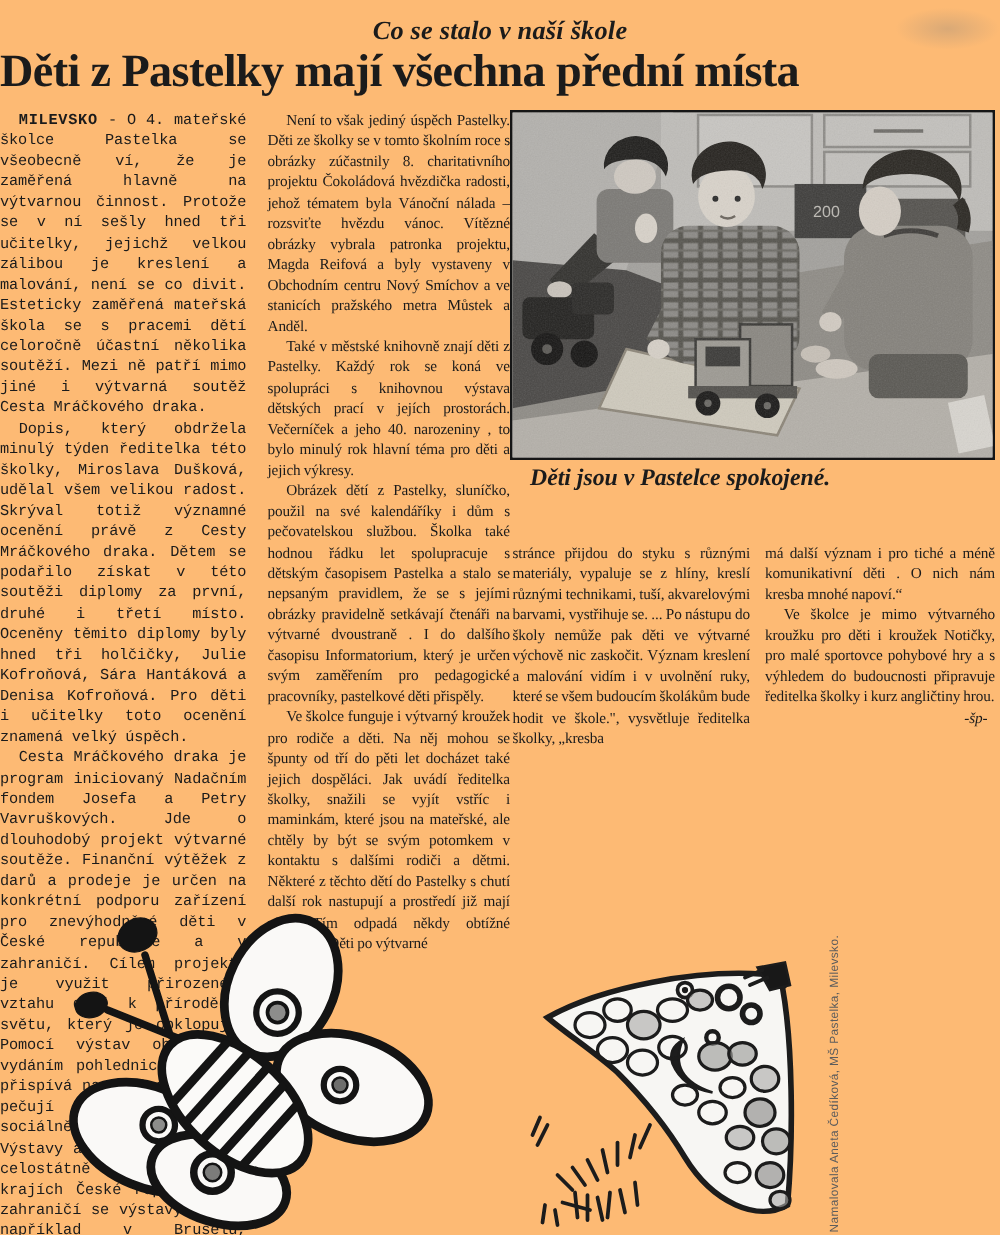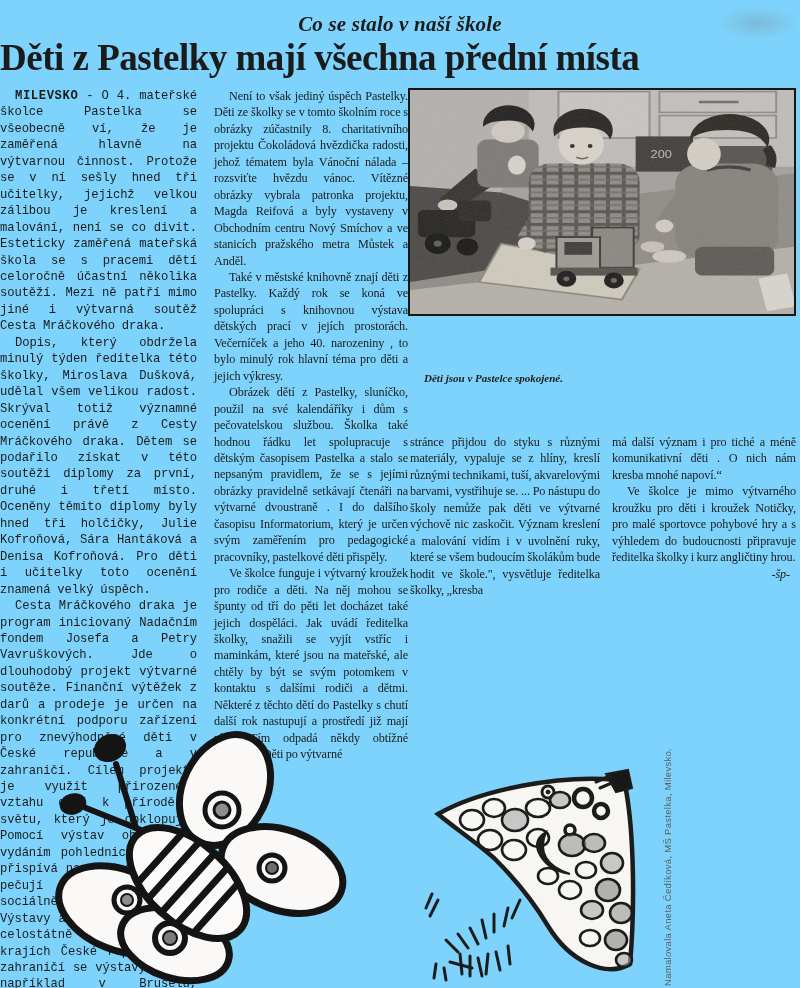--- a/index.html
+++ b/index.html
@@ -5,7 +5,7 @@
   html,body{margin:0;padding:0;background:#e9e8e5;}
   .page{
     position:relative;width:800px;height:988px;margin:0 auto;
-    background:#7dd3fc;color:#1b1b1b;overflow:hidden;
+    background:#fdba74;color:#1b1b1b;overflow:hidden;
     font-family:"Liberation Serif", serif;
   }
   .smudge{

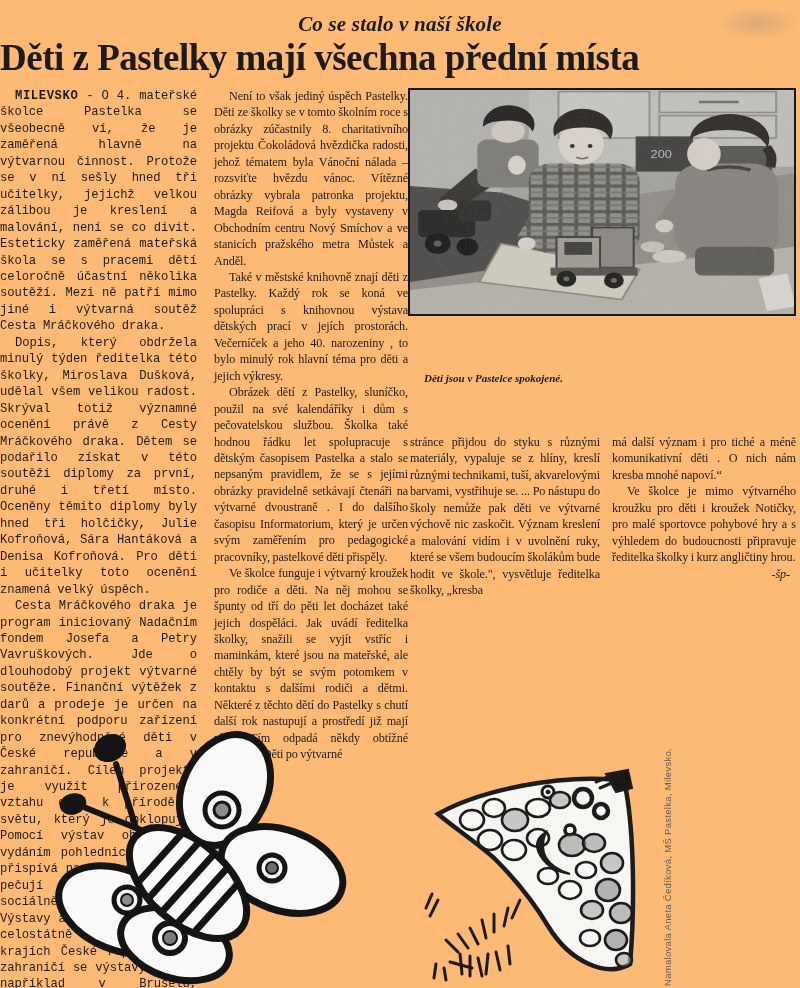--- a/index.html
+++ b/index.html
@@ -32,7 +32,7 @@
   #col4{left:612px;top:392px;width:184px;}
   .lead{font-weight:bold;letter-spacing:.6px;}
   .photo{
-    position:absolute;left:408px;top:88px;width:388px;height:228px;
+    position:absolute;left:408px;top:88px;width:388px;height:280px;
     border:2px solid #161616;box-sizing:border-box;background:#9a9a97;
   }
   .photo svg{display:block;width:100%;height:100%;}

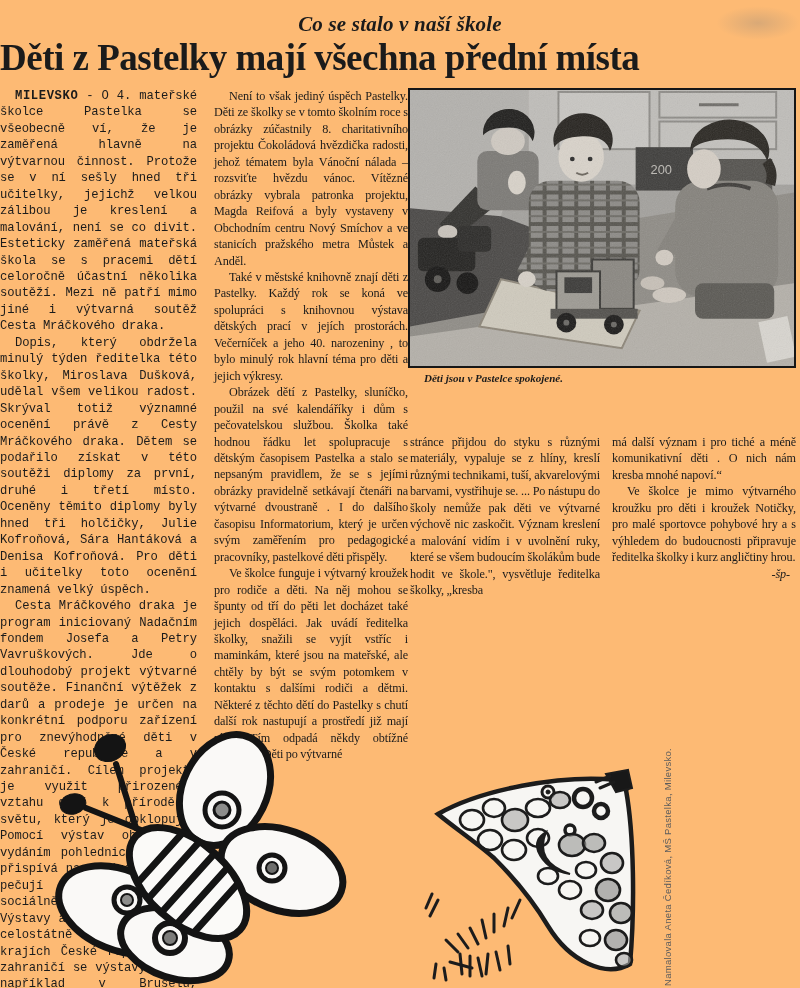--- a/index.html
+++ b/index.html
@@ -37,7 +37,7 @@
   }
   .photo svg{display:block;width:100%;height:100%;}
   .caption{
-    position:absolute;left:424px;top:372px;font-size:11px;
+    position:absolute;left:424px;top:372px;font-size:19px;
     font-weight:bold;font-style:italic;
   }
   .sig{text-align:right;font-style:italic;margin-top:14px;padding-right:6px;text-indent:0 !important;}

